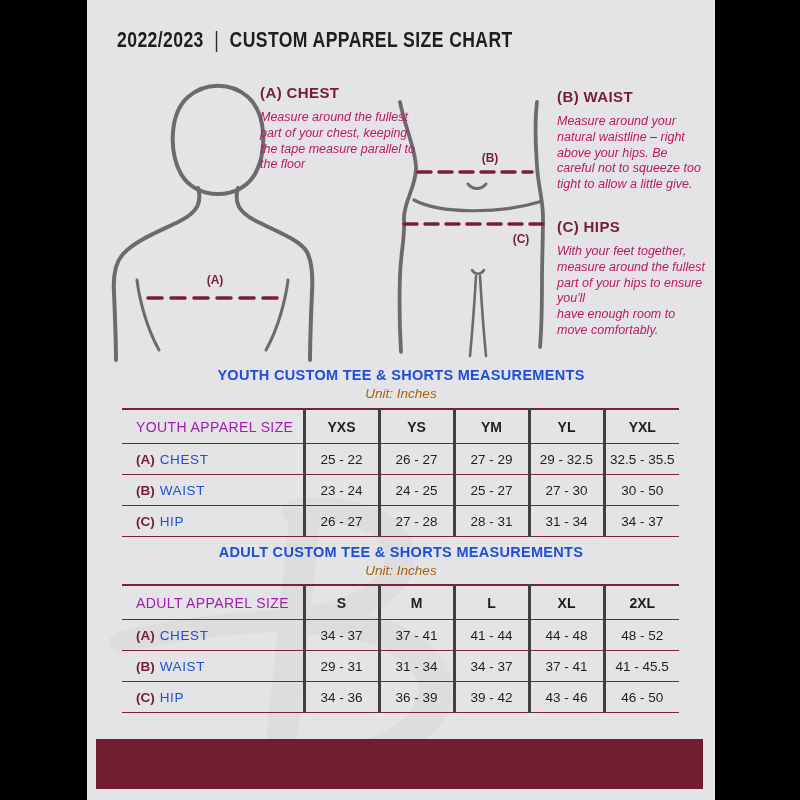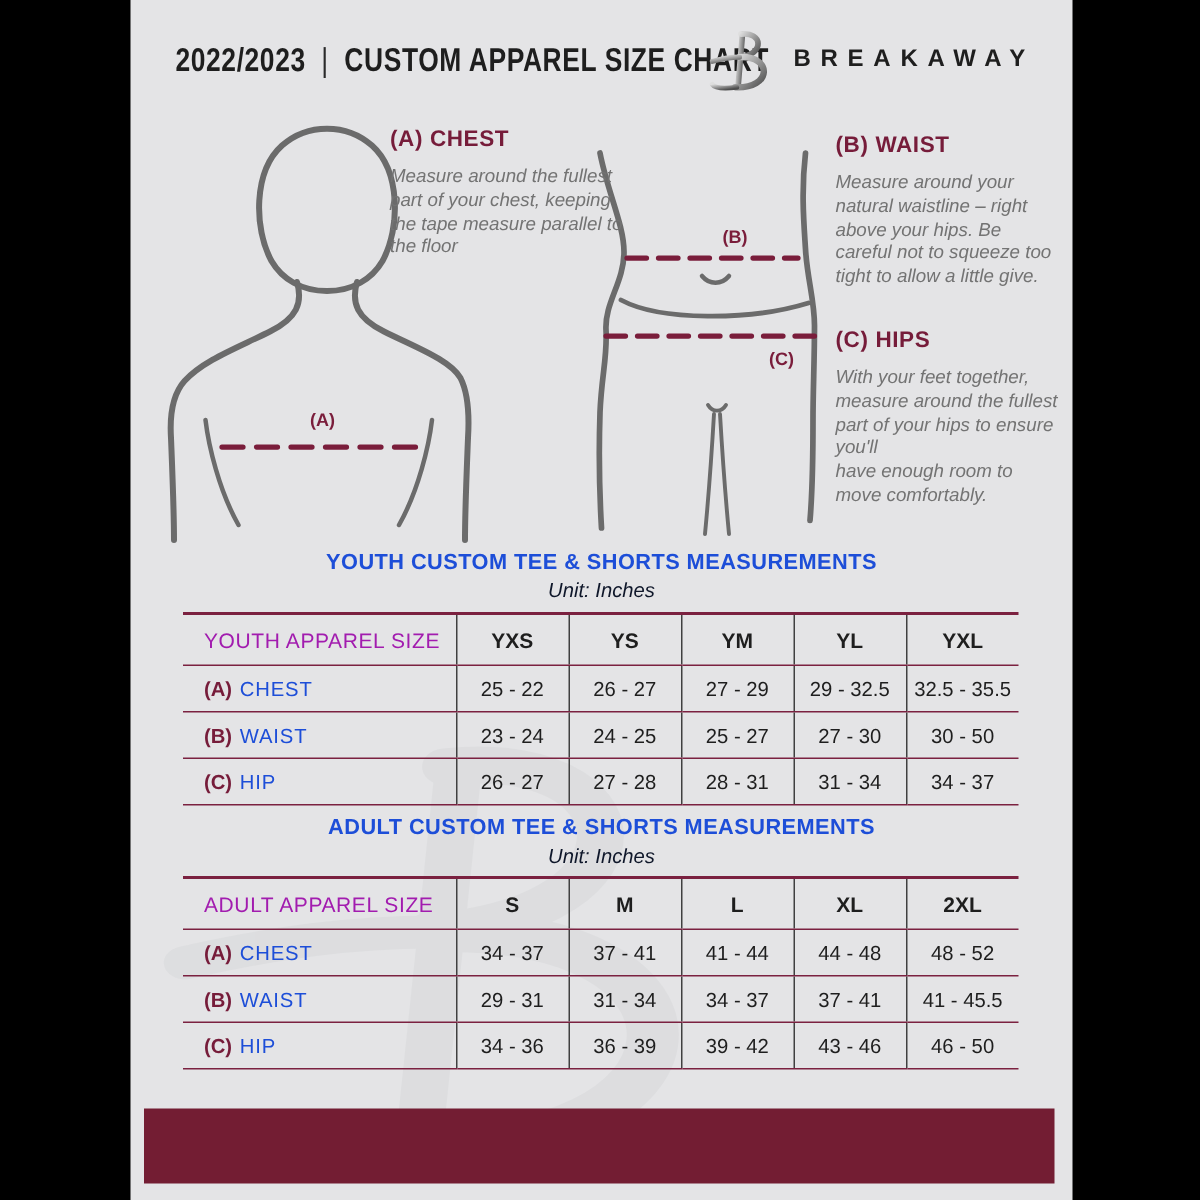--- a/index.html
+++ b/index.html
@@ -70,25 +70,6 @@
     <div class="hdr">
       <div class="hdr-left">
         <span>2022/2023</span><span class="divider">|</span><span>CUSTOM APPAREL SIZE CHART</span>
-      </div>
-      <div class="hdr-right">
-        <svg width="44" height="46" viewBox="0 0 46 48" fill="none" stroke-linecap="round">
-          <defs>
-            <linearGradient id="metal" x1="0" y1="0" x2="1" y2="1">
-              <stop offset="0" stop-color="#dedede"></stop>
-              <stop offset="0.5" stop-color="#979797"></stop>
-              <stop offset="1" stop-color="#4e4e4e"></stop>
-            </linearGradient>
-          </defs>
-          <g stroke="url(#metal)">
-            <path d="M 24,6 L 21,42" stroke-width="4"></path>
-            <path d="M 23,6 C 38,4 40,20 22,22" stroke-width="4"></path>
-            <path d="M 22,22 C 45,21 45,44 19,43" stroke-width="4.5"></path>
-            <path d="M 3,25 C 10,23 16,22 22,22" stroke-width="3.5"></path>
-            <path d="M 20,43 C 12,44 5,44 3,41" stroke-width="3.5"></path>
-          </g>
-        </svg>
-        <span class="brand">BREAKAWAY</span>
       </div>
     </div>
 

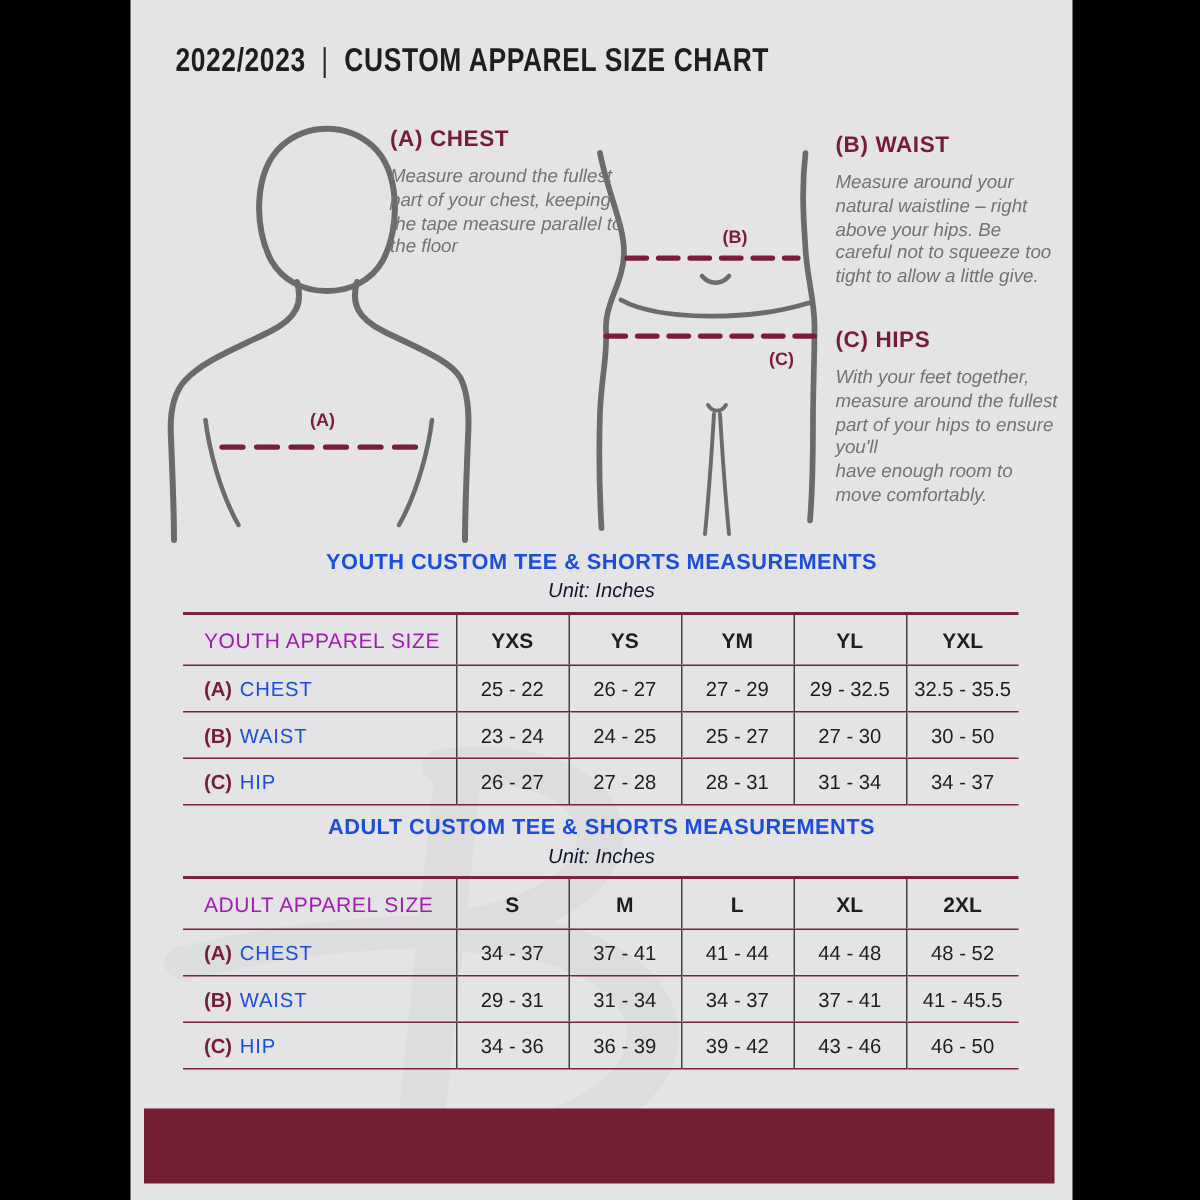--- a/index.html
+++ b/index.html
@@ -29,7 +29,7 @@
   .fig{position:absolute;}
   .guide-col{position:absolute;}
   .guide-h{font-weight:bold;font-size:15px;letter-spacing:.4px;color:#761c3a;margin:0 0 9px 0;}
-  .guide-p{font-style:italic;font-size:12.5px;line-height:1.26;color:#737373;margin:0;white-space:pre-line;}
+  .guide-p{font-style:italic;font-size:12.5px;line-height:1.26;color:#be185d;margin:0;white-space:pre-line;}
   
   .sec-title{position:absolute;left:0;right:0;text-align:center;font-weight:bold;font-size:14.5px;letter-spacing:.3px;color:#1d4ed8;}
   .sec-unit{position:absolute;left:0;right:0;text-align:center;font-style:italic;font-size:13.5px;color:#0f172a;}

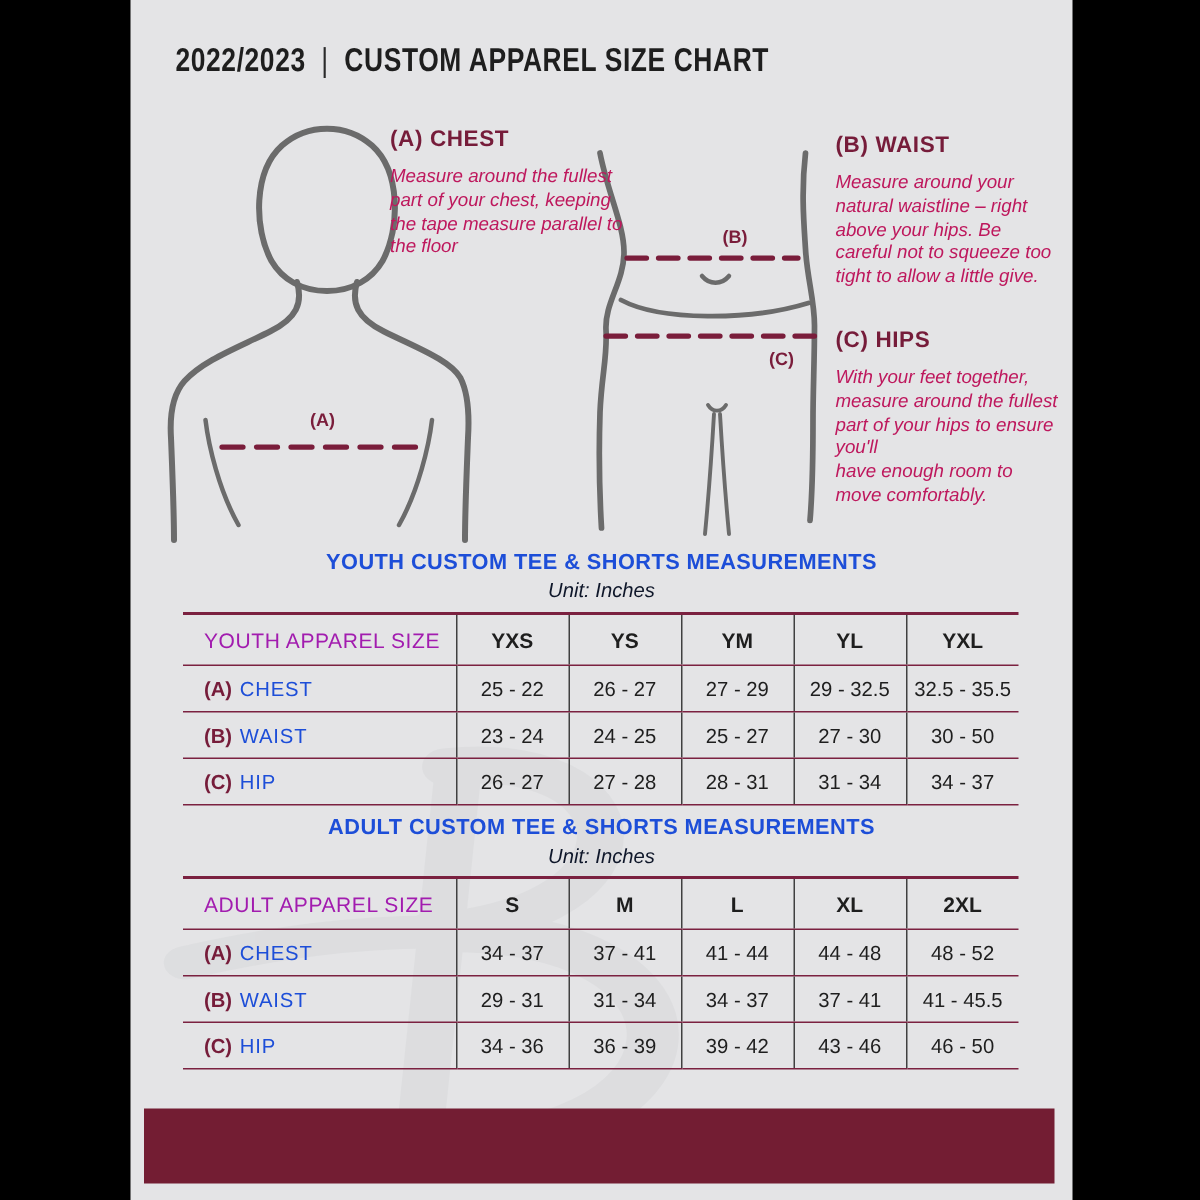--- a/index.html
+++ b/index.html
@@ -32,7 +32,7 @@
   .guide-p{font-style:italic;font-size:12.5px;line-height:1.26;color:#be185d;margin:0;white-space:pre-line;}
   
   .sec-title{position:absolute;left:0;right:0;text-align:center;font-weight:bold;font-size:14.5px;letter-spacing:.3px;color:#1d4ed8;}
-  .sec-unit{position:absolute;left:0;right:0;text-align:center;font-style:italic;font-size:13.5px;color:#0f172a;}
+  .sec-unit{position:absolute;left:0;right:0;text-align:center;font-style:italic;font-size:13.5px;color:#a16207;}
   table.size{
     position:absolute;left:35px;width:557px;border-collapse:collapse;table-layout:fixed;
     border-top:2px solid #7b2140;

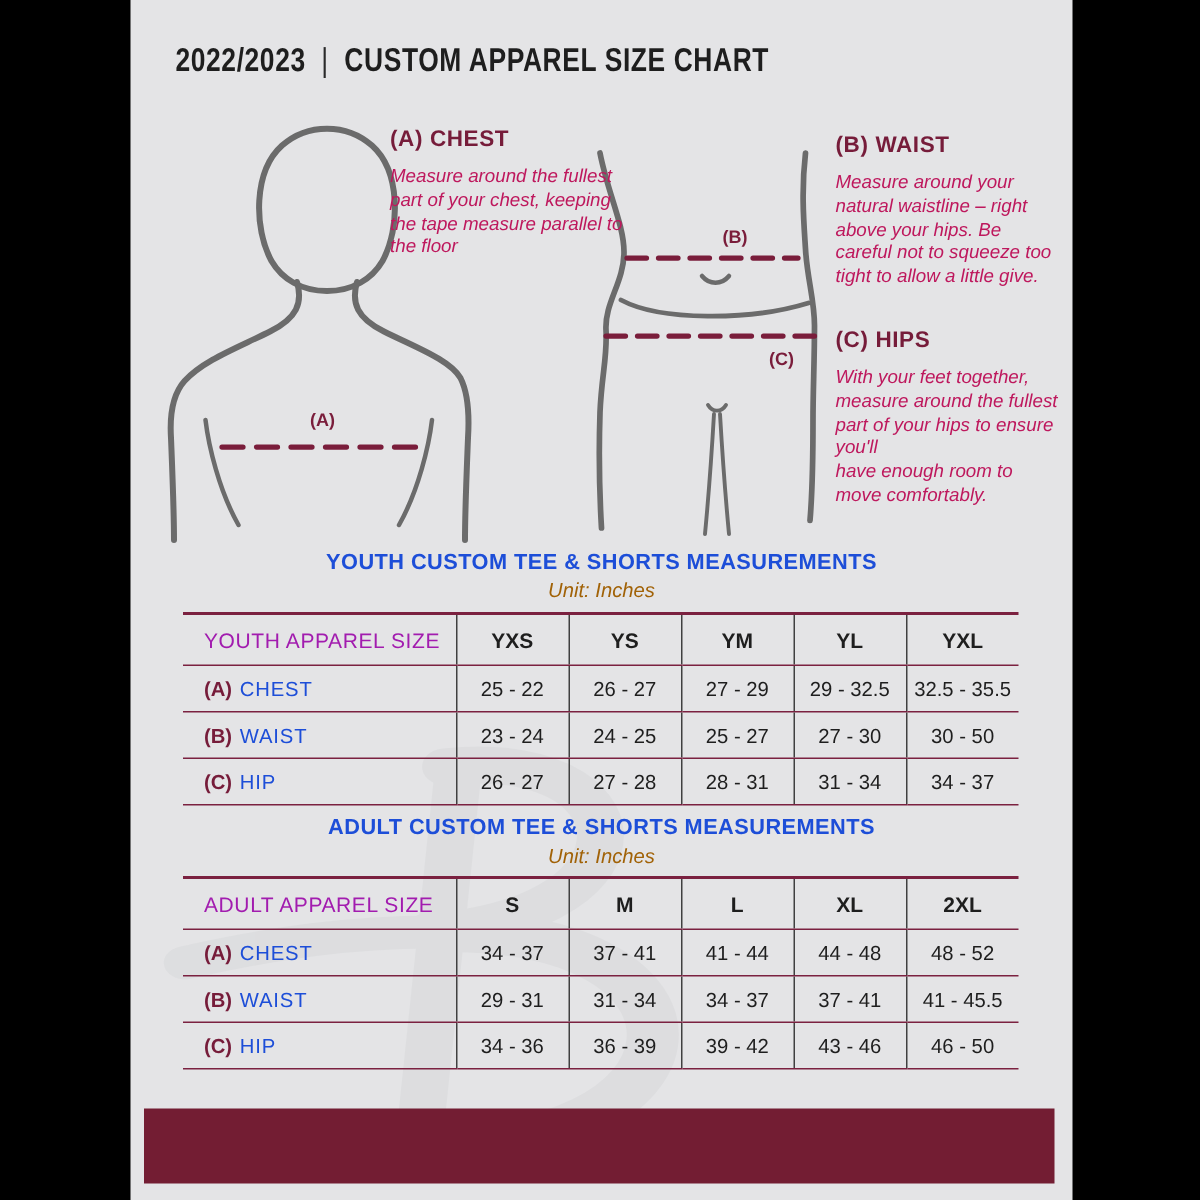--- a/index.html
+++ b/index.html
@@ -42,7 +42,7 @@
     font-size:13.5px;color:#1e1e1e;padding:0;
   }
   table.size tr.head td{height:33px;font-weight:bold;font-size:14px;}
-  table.size td + td{border-left:1px solid #404040;}
+  table.size td + td{border-left:3px solid #404040;}
   table.size td.rowlabel{text-align:left;padding-left:14px;}
   table.size tr.head td.rowlabel{font-weight:normal;font-size:14px;color:#a21caf;letter-spacing:.4px;}
   .pfx{font-weight:bold;color:#761c3a;margin-right:5px;}

